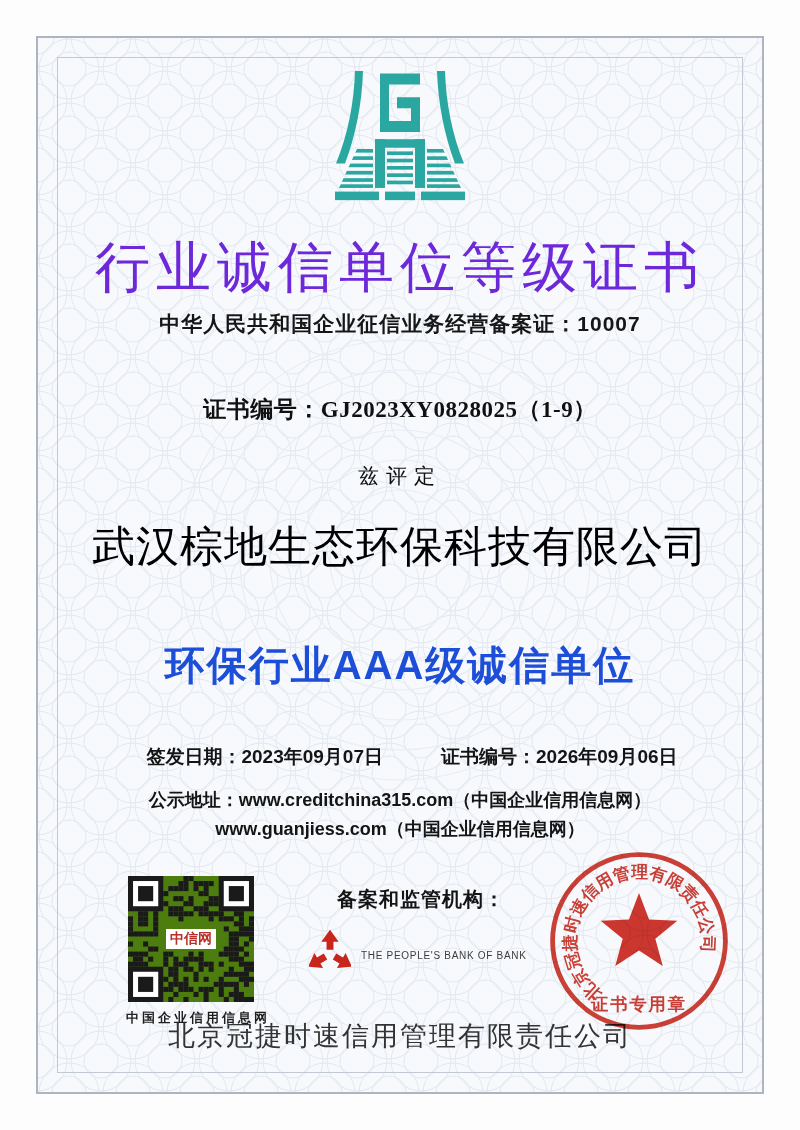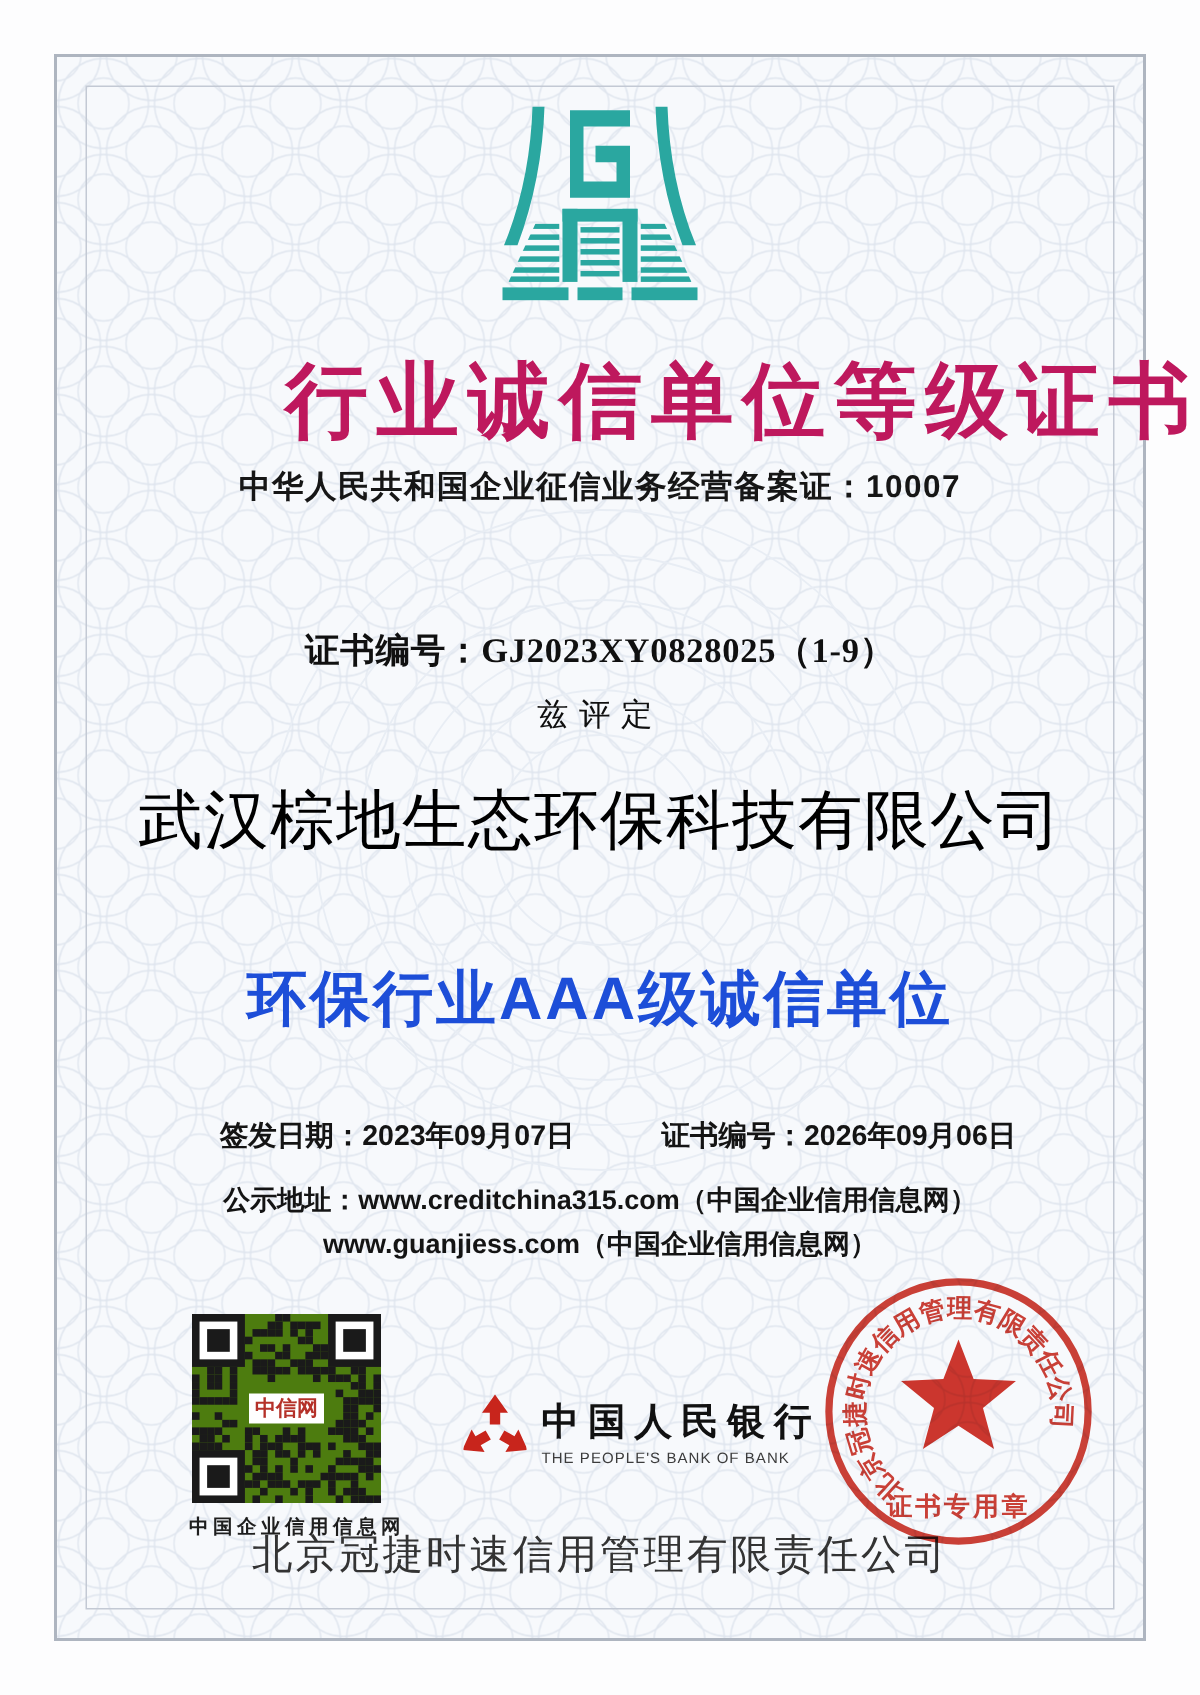--- a/index.html
+++ b/index.html
@@ -11,7 +11,7 @@
   .abs{position:absolute;left:0;right:0;z-index:2;}
   .center{text-align:center;}
   .logo{position:absolute;left:333px;top:71px;width:134px;height:134px;z-index:2;}
-  .title{top:231px;font-size:55px;font-weight:bold;color:#be185d;letter-spacing:6px;text-align:right;}
+  .title{top:231px;font-size:55px;font-weight:normal;color:#6d28d9;letter-spacing:6px;}
   .subtitle{top:310px;font-size:21px;font-weight:bold;color:#161616;letter-spacing:1px;}
   .certno{top:394px;font-size:23px;font-weight:bold;color:#101010;
           font-family:"Liberation Serif",serif;letter-spacing:0.5px;margin-top:24px;}

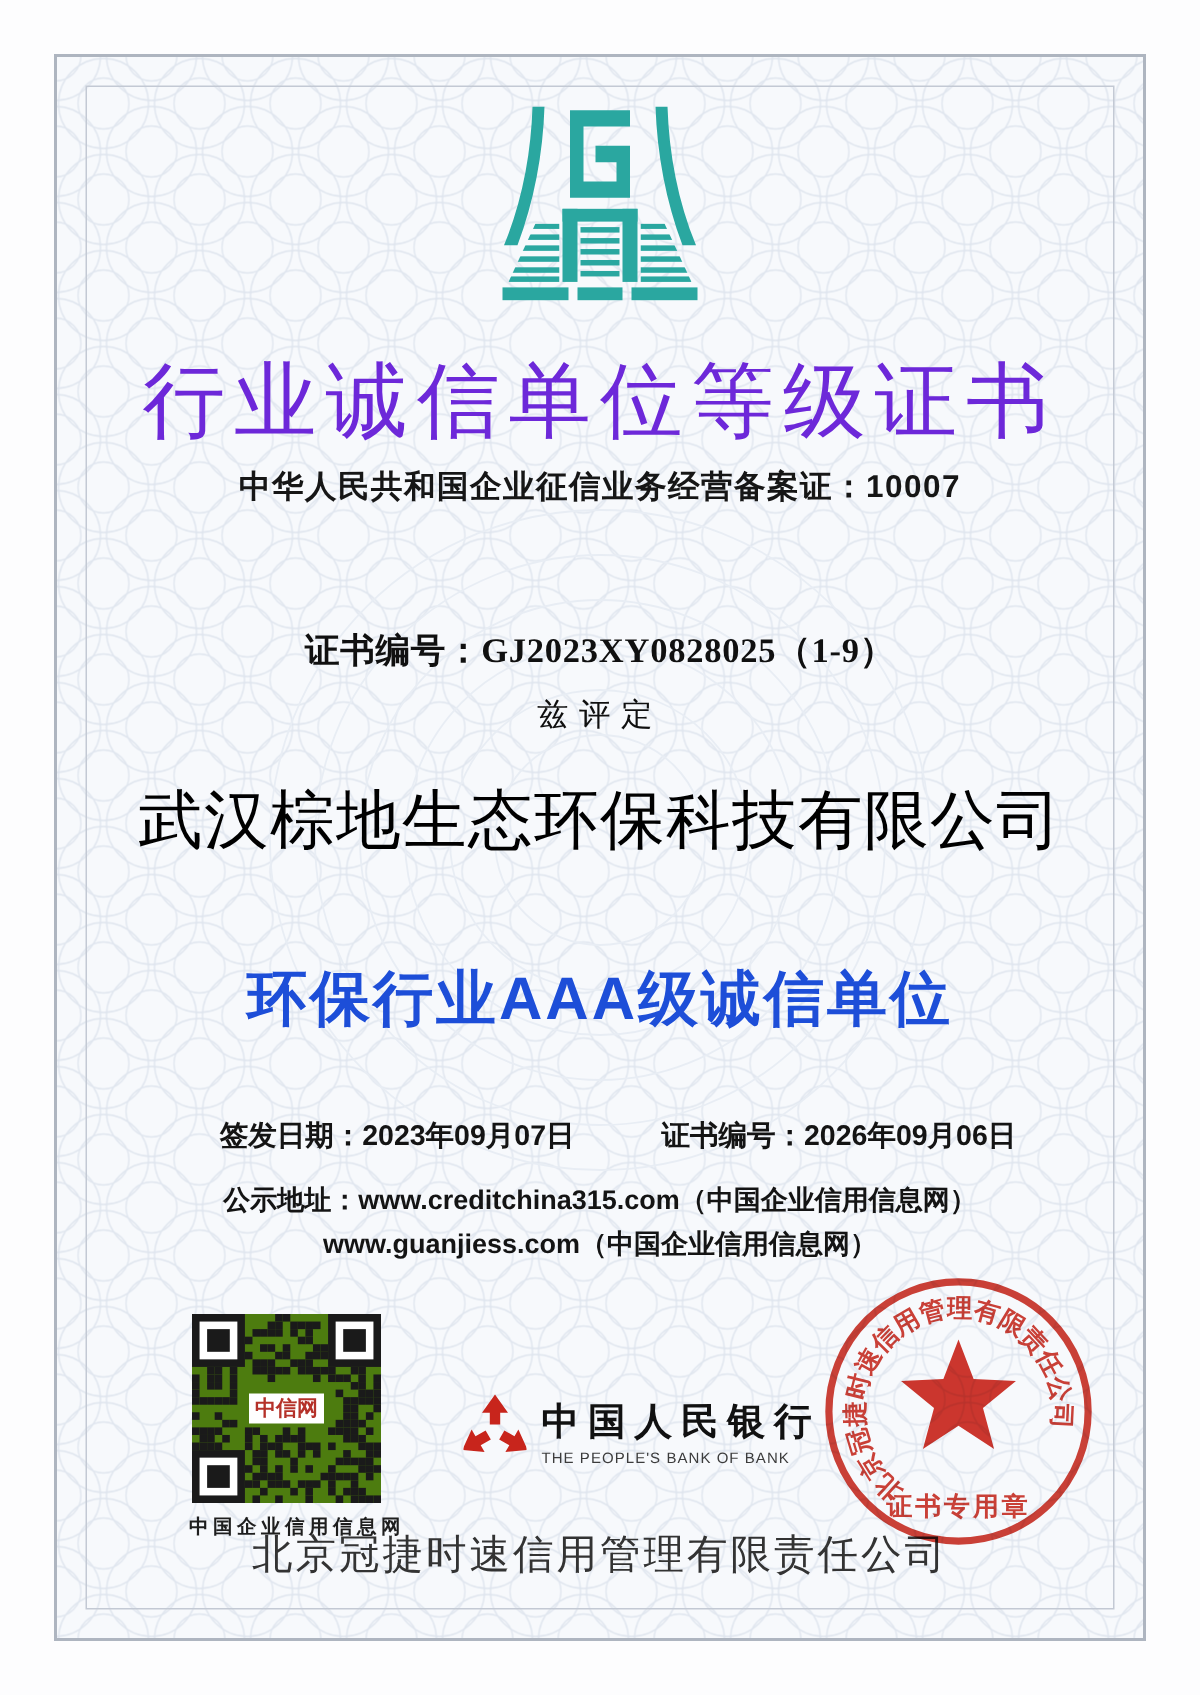--- a/index.html
+++ b/index.html
@@ -14,7 +14,7 @@
   .title{top:231px;font-size:55px;font-weight:normal;color:#6d28d9;letter-spacing:6px;}
   .subtitle{top:310px;font-size:21px;font-weight:bold;color:#161616;letter-spacing:1px;}
   .certno{top:394px;font-size:23px;font-weight:bold;color:#101010;
-          font-family:"Liberation Serif",serif;letter-spacing:0.5px;margin-top:24px;}
+          font-family:"Liberation Serif",serif;letter-spacing:0.5px;}
   .intro{top:462px;font-size:21px;color:#101010;font-family:"Liberation Serif",serif;letter-spacing:7px;}
   .company{top:518px;font-size:43px;color:#000;font-family:"Liberation Serif",serif;letter-spacing:1px;}
   .rating{top:638px;font-size:40px;font-weight:bold;color:#1d4ed8;letter-spacing:2px;}

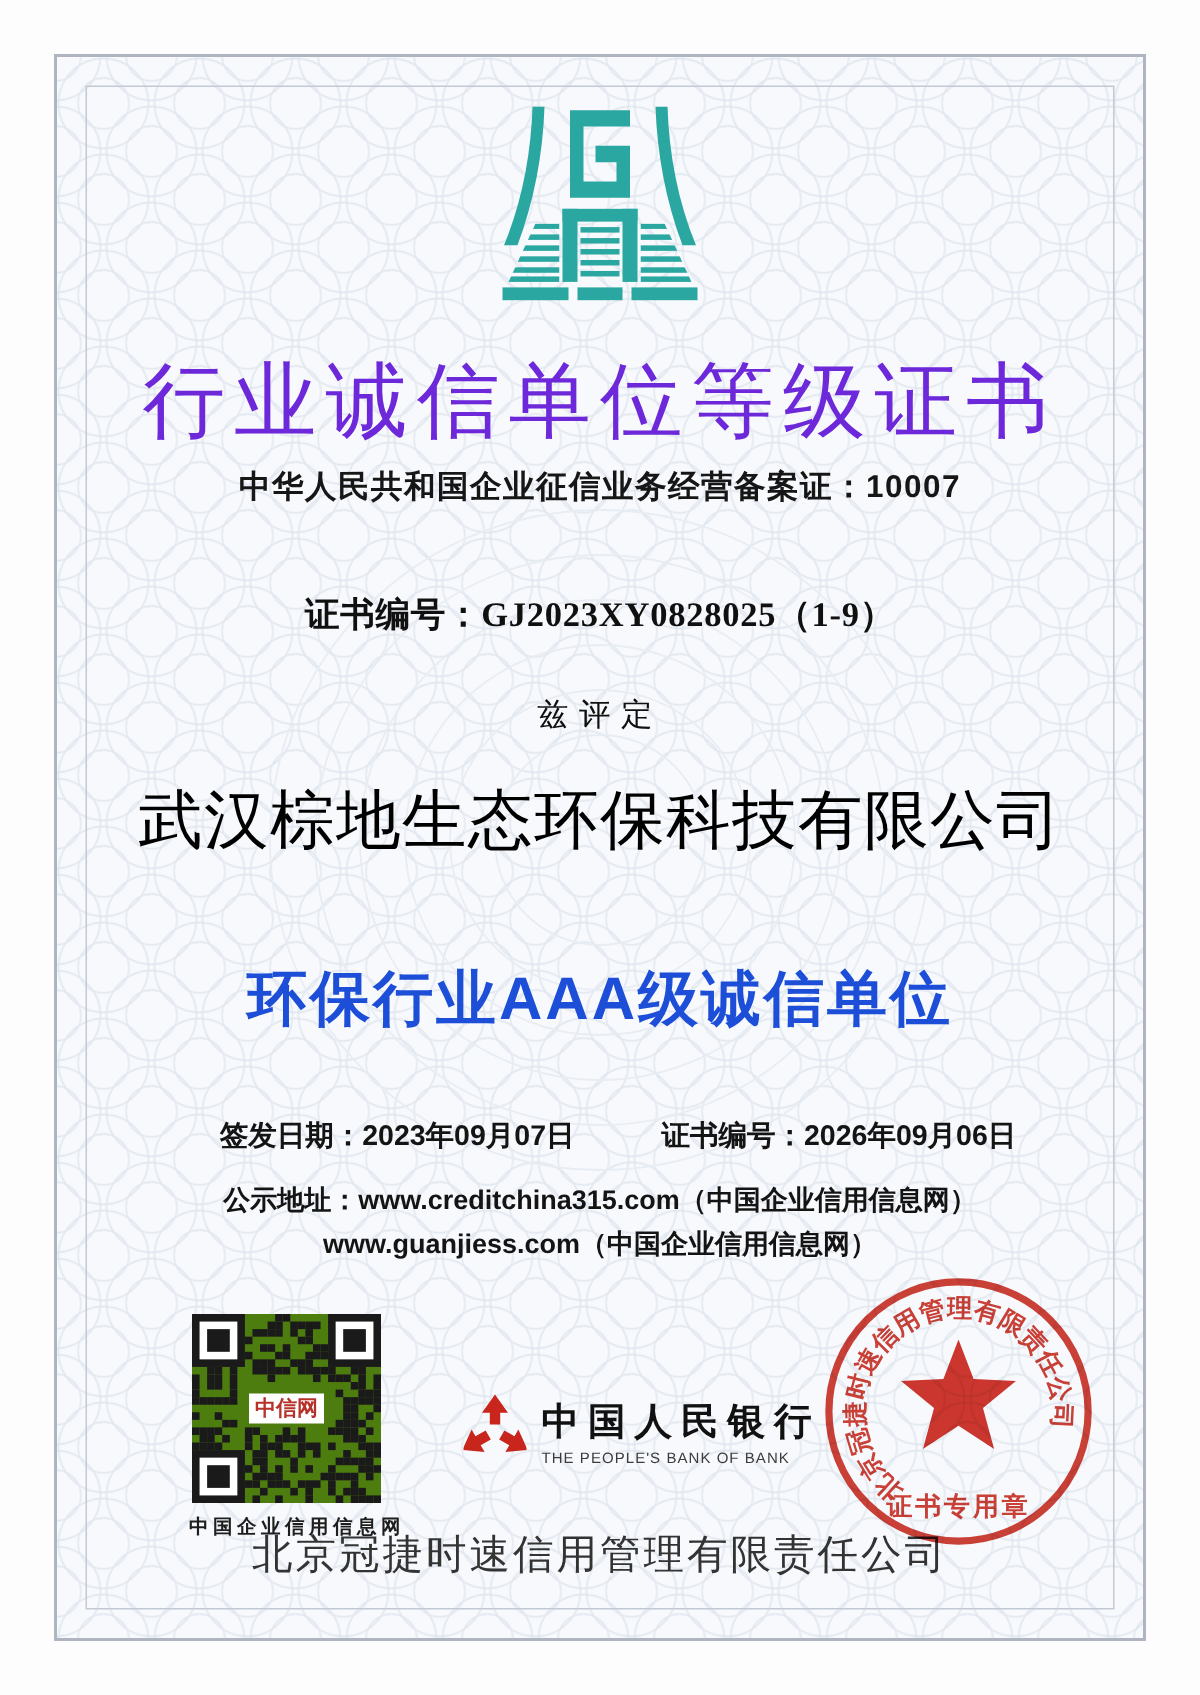--- a/index.html
+++ b/index.html
@@ -352,6 +352,7 @@
     <div class="qr-caption">中国企业信用信息网</div>
   </div>
 
+  <div class="regulator">备案和监管机构：</div>
 
   <div class="bank">
     <svg class="bank-emblem" viewBox="0 0 48 60">

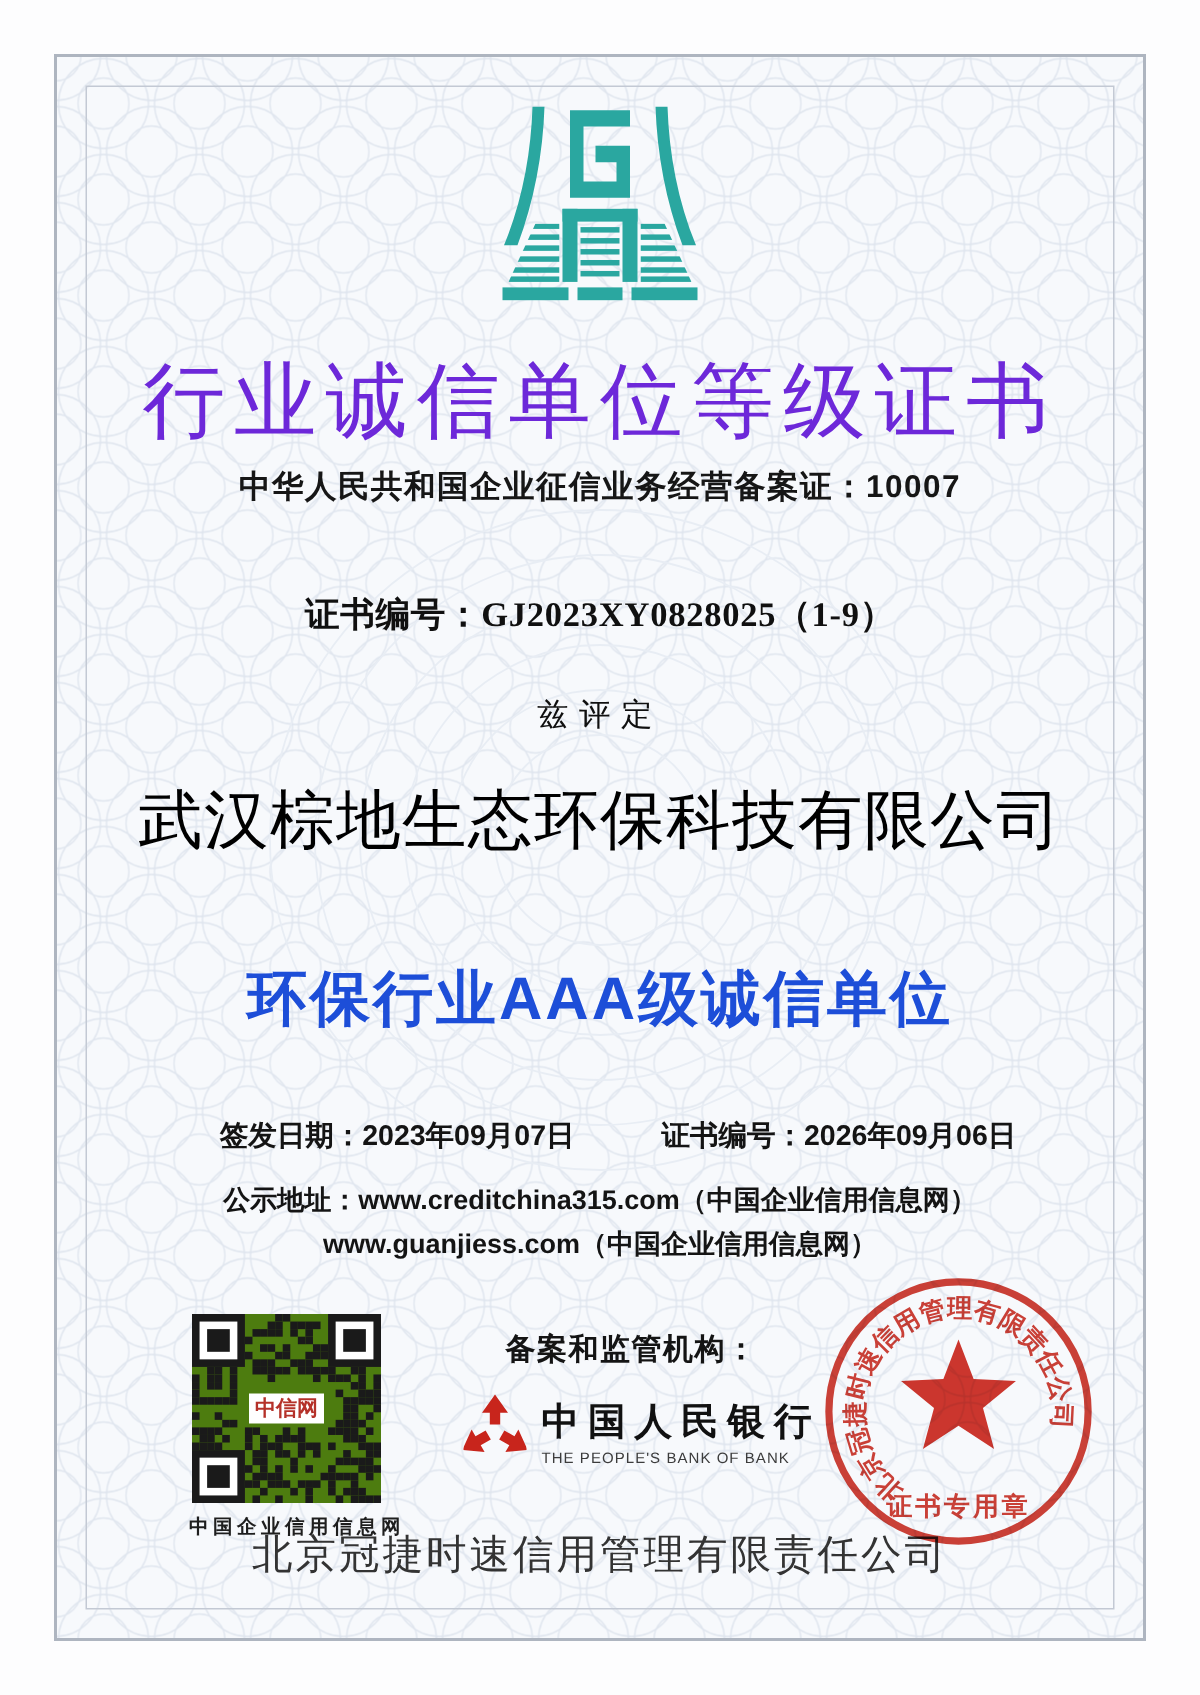--- a/index.html
+++ b/index.html
@@ -369,7 +369,6 @@
       </g>
     </svg>
     <div class="bank-text">
-      <div class="bank-cn">中国人民银行</div>
       <div class="bank-en">THE PEOPLE'S BANK OF BANK</div>
     </div>
   </div>

